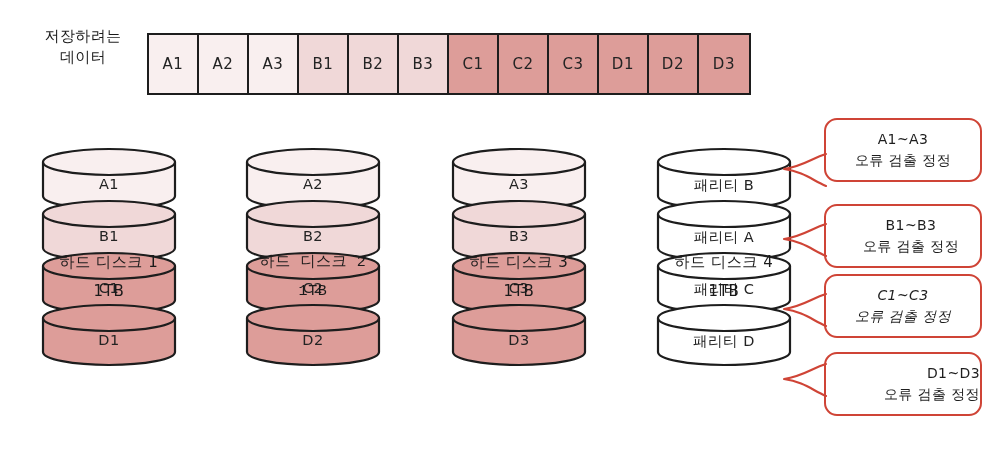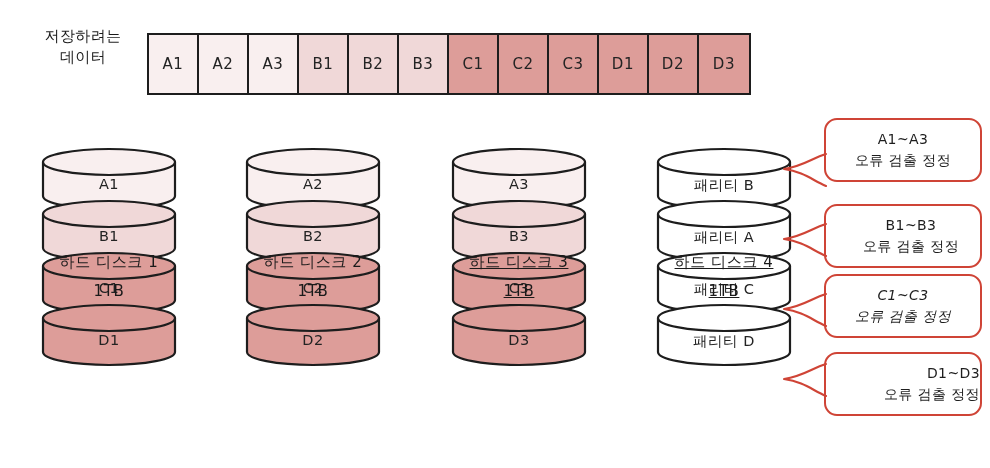--- a/index.html
+++ b/index.html
@@ -225,7 +225,7 @@
         <div class="platter-label">D2</div>
       </div>
     </div>
-    <div class="disk-caption" style="left: 234px;">
+    <div class="disk-caption" style="left: 234px; font-family: Liberation Mono, monospace;">
       <span class="cap-cap">하드 디스크 2</span>
       <span class="cap-size">1TB</span>
     </div>

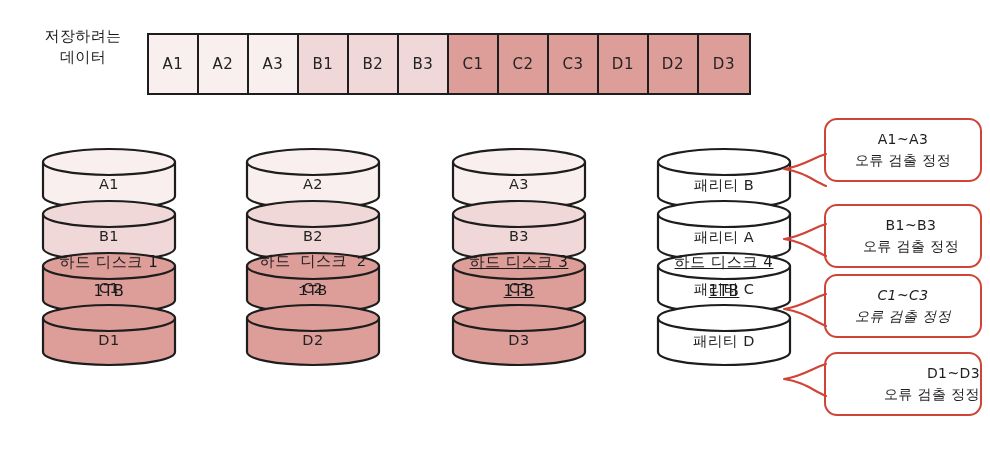--- a/index.html
+++ b/index.html
@@ -259,7 +259,7 @@
         <div class="platter-label">D3</div>
       </div>
     </div>
-    <div class="disk-caption" style="left: 440px; text-decoration: underline;">
+    <div class="disk-caption" style="left: 440px;">
       <span class="cap-cap">하드 디스크 3</span>
       <span class="cap-size">1TB</span>
     </div>

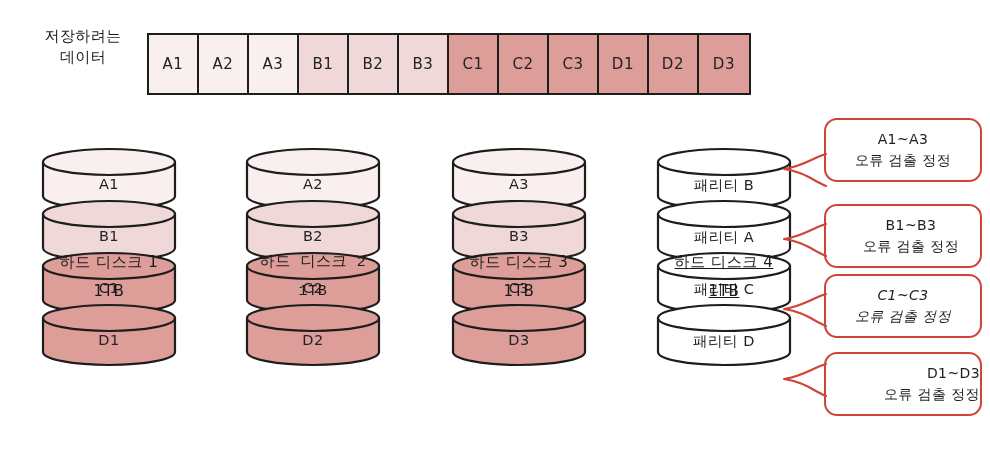--- a/index.html
+++ b/index.html
@@ -293,7 +293,7 @@
         <div class="platter-label">패리티 D</div>
       </div>
     </div>
-    <div class="disk-caption" style="left: 645px; text-decoration: underline;">
+    <div class="disk-caption" style="left: 645px;">
       <span class="cap-cap">하드 디스크 4</span>
       <span class="cap-size">1TB</span>
     </div>

